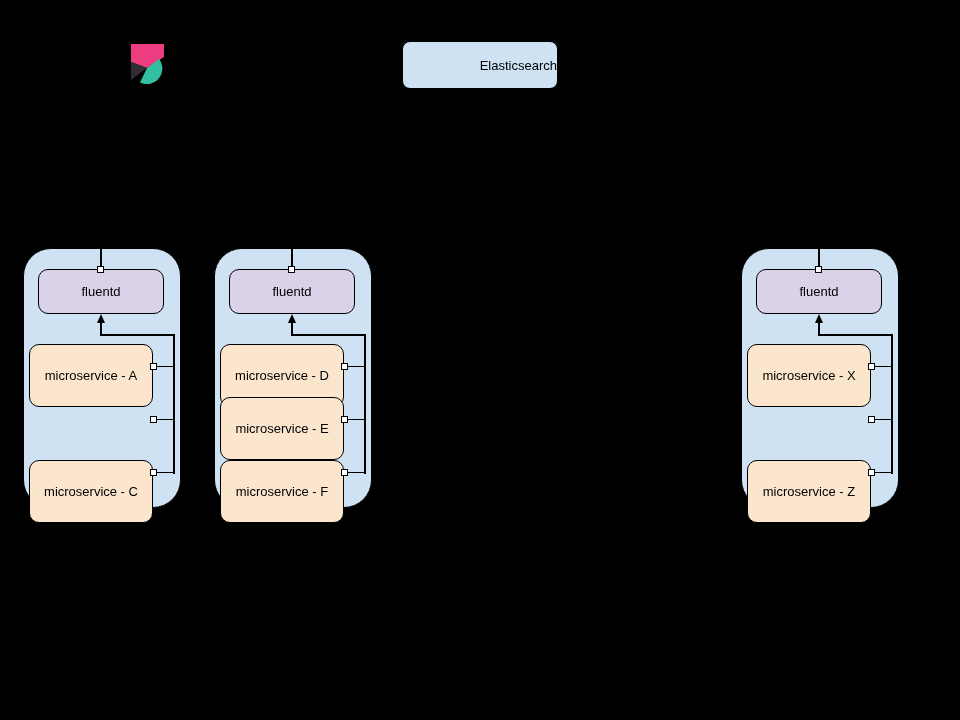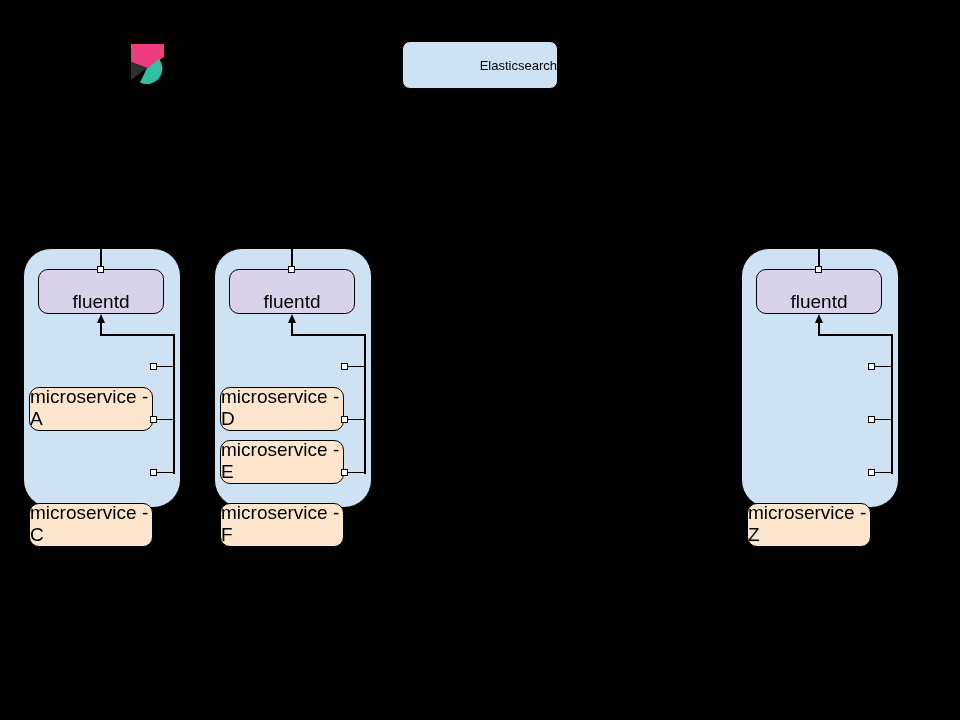--- a/index.html
+++ b/index.html
@@ -32,8 +32,8 @@
   .node-3 { left:741px; }
 
   .box {
-    position:absolute; display:flex; align-items:flex-end; justify-content:center;
-    border:1.5px solid var(--stroke,#000); font-size:19px;
+    position:absolute; display:flex; align-items:center; justify-content:center;
+    border:1.5px solid var(--stroke,#000); font-size:13px;
   }
   .fluentd {
     left:14px; top:20px; width:126px; height:45px;

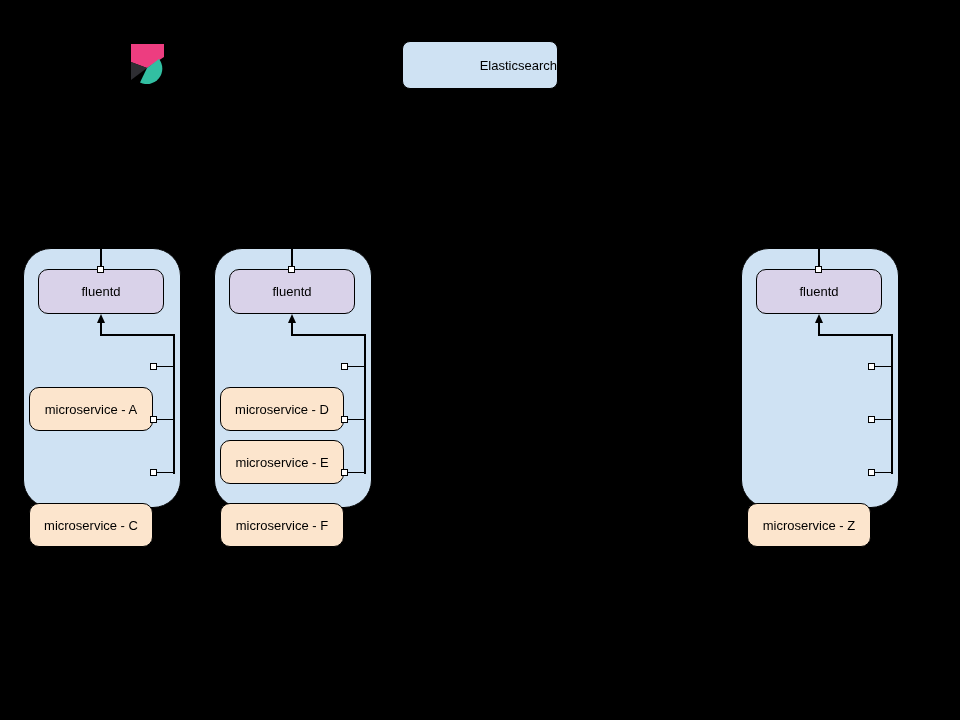--- a/index.html
+++ b/index.html
@@ -40,8 +40,8 @@
     background:var(--fluentd-fill,#d9d2e9); border-radius:10px;
   }
   .ms {
-    left:5px; width:124px; height:44px;
-    background:var(--service-fill,#fce5cd); border-radius:10px;margin-top:43px;
+    left:5px; width:124px; height:63px;
+    background:var(--service-fill,#fce5cd); border-radius:10px;
   }
   .ms-1 { top:95px; } .ms-2 { top:148px; } .ms-3 { top:211px; }
 

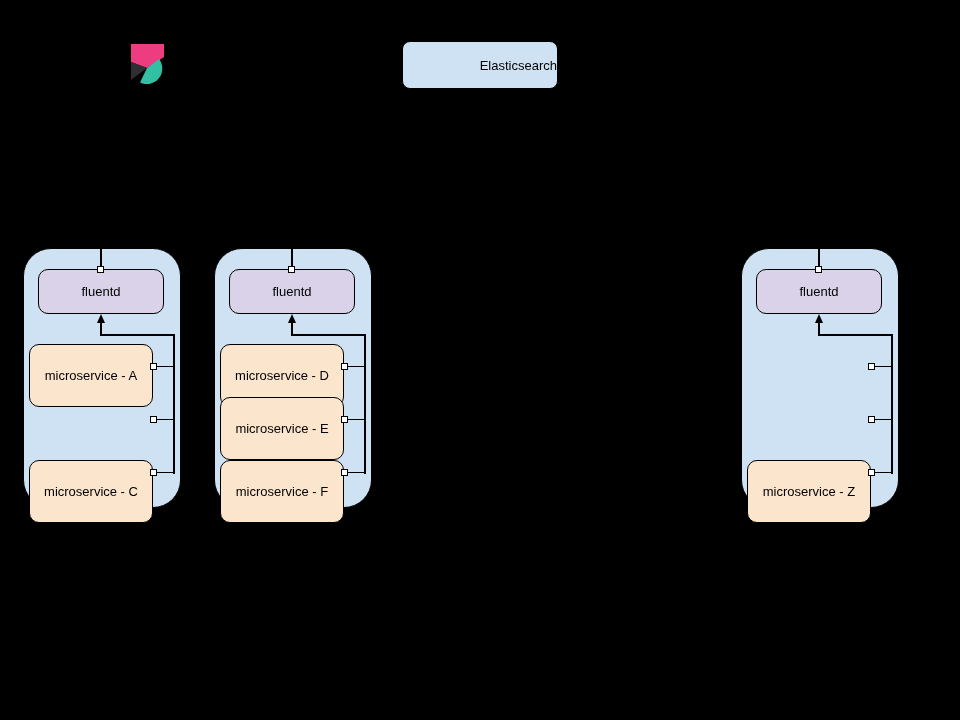--- a/index.html
+++ b/index.html
@@ -146,6 +146,9 @@
   <div class="box fluentd">
     <span>fluentd</span>
   </div>
+  <div class="box ms ms-1">
+    <span>microservice - X</span>
+  </div>
   <div class="box ms ms-3">
     <span>microservice - Z</span>
   </div>

